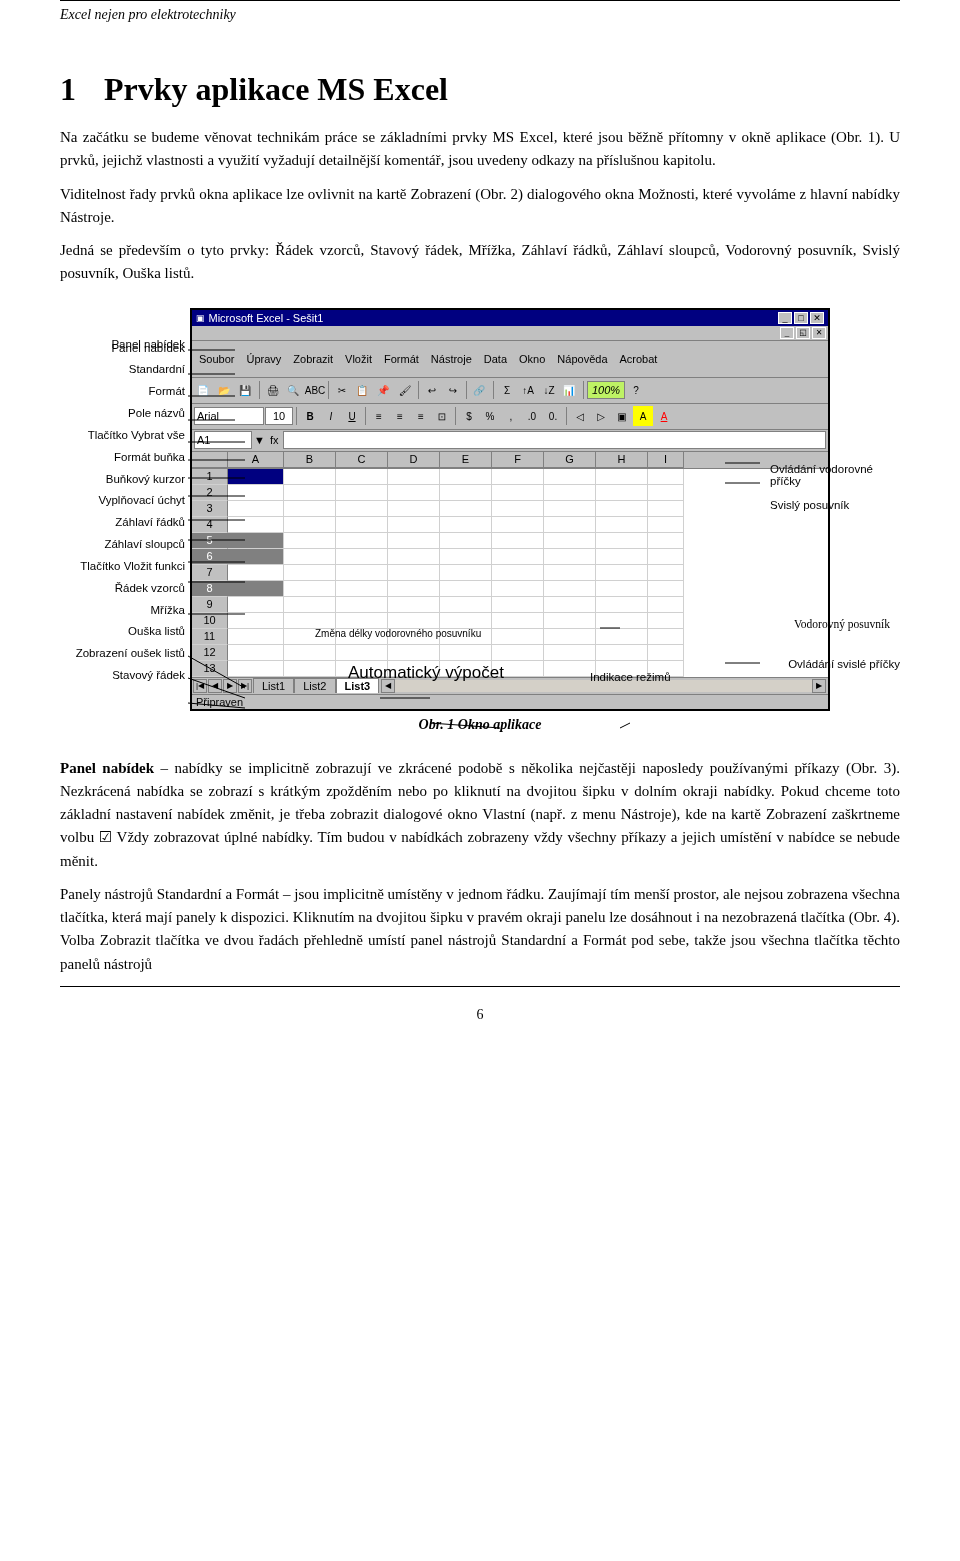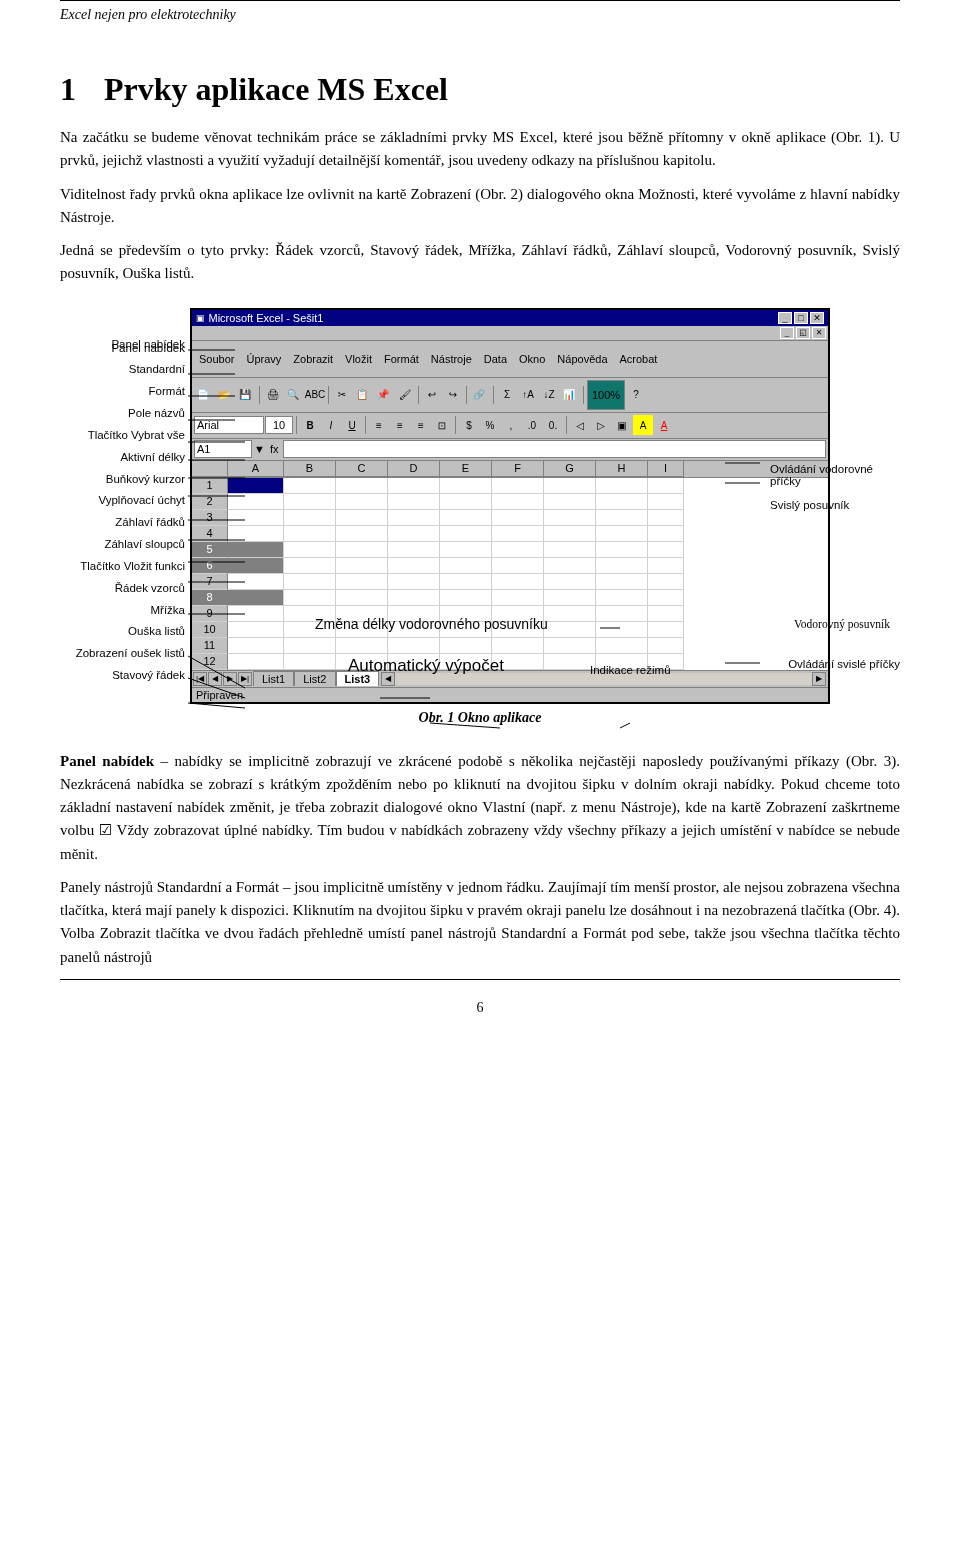--- a/index.html
+++ b/index.html
@@ -355,14 +355,15 @@
     }
 
     .toolbar-pct-box {
-      background: #0f766e;
+      background: #bef264;
       border: 1px solid #808080;
-      height: 30px;
+      height: 18px;
       width: 38px;
       font-size: 11px;
       display: flex;
       align-items: center;
       justify-content: center;
+      font-style: italic;
     }
   </style>
 </head>

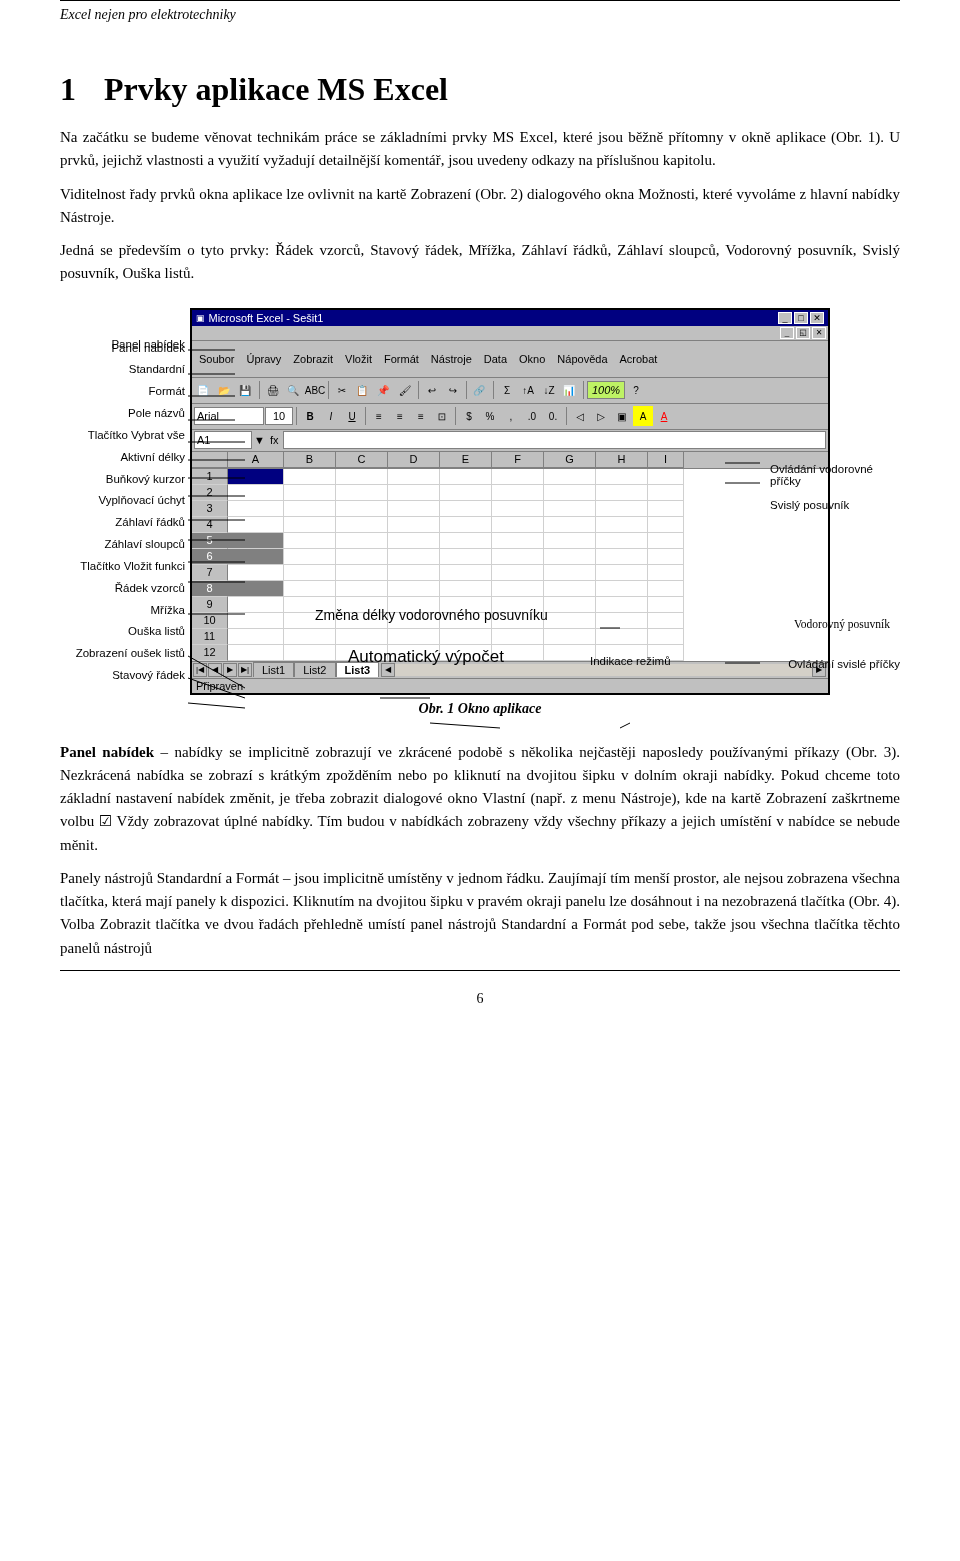--- a/index.html
+++ b/index.html
@@ -451,7 +451,7 @@
       <div>Formát</div>
       <div>Pole názvů</div>
       <div>Tlačítko Vybrat vše</div>
-      <div>Aktivní délky</div>
+      <div>Formát buňka</div>
       <div>Buňkový kurzor</div>
       <div>Vyplňovací úchyt</div>
       <div>Záhlaví řádků</div>

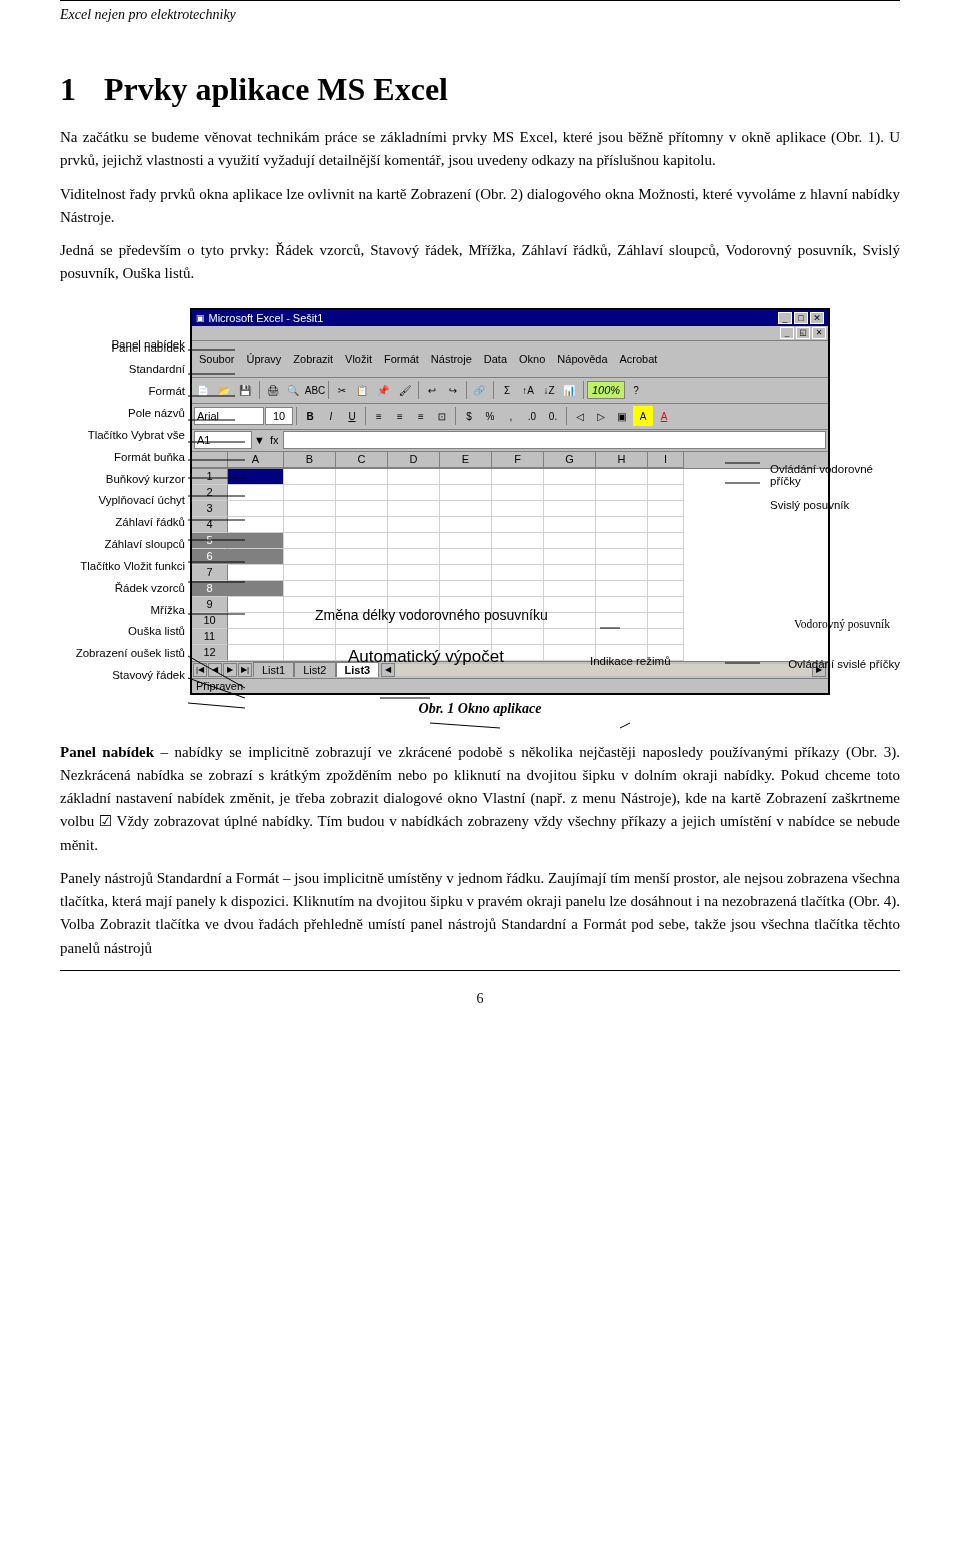--- a/index.html
+++ b/index.html
@@ -776,7 +776,7 @@
     <div style="position:absolute;right:0;top:350px;font-size:11.5px;font-family:Arial,sans-serif;">Ovládání svislé příčky</div>
 
     
-    <div style="position:absolute;left:255px;bottom:72px;font-size:14px;font-family:Arial,sans-serif;">Změna délky vodorovného posuvníku</div>
+    <div style="position:absolute;left:255px;bottom:72px;font-size:10px;font-family:Arial,sans-serif;">Změna délky vodorovného posuvníku</div>
 
     
     <div style="position:absolute;left:288px;bottom:28px;font-size:17px;font-family:Arial,sans-serif;">Automatický výpočet</div>

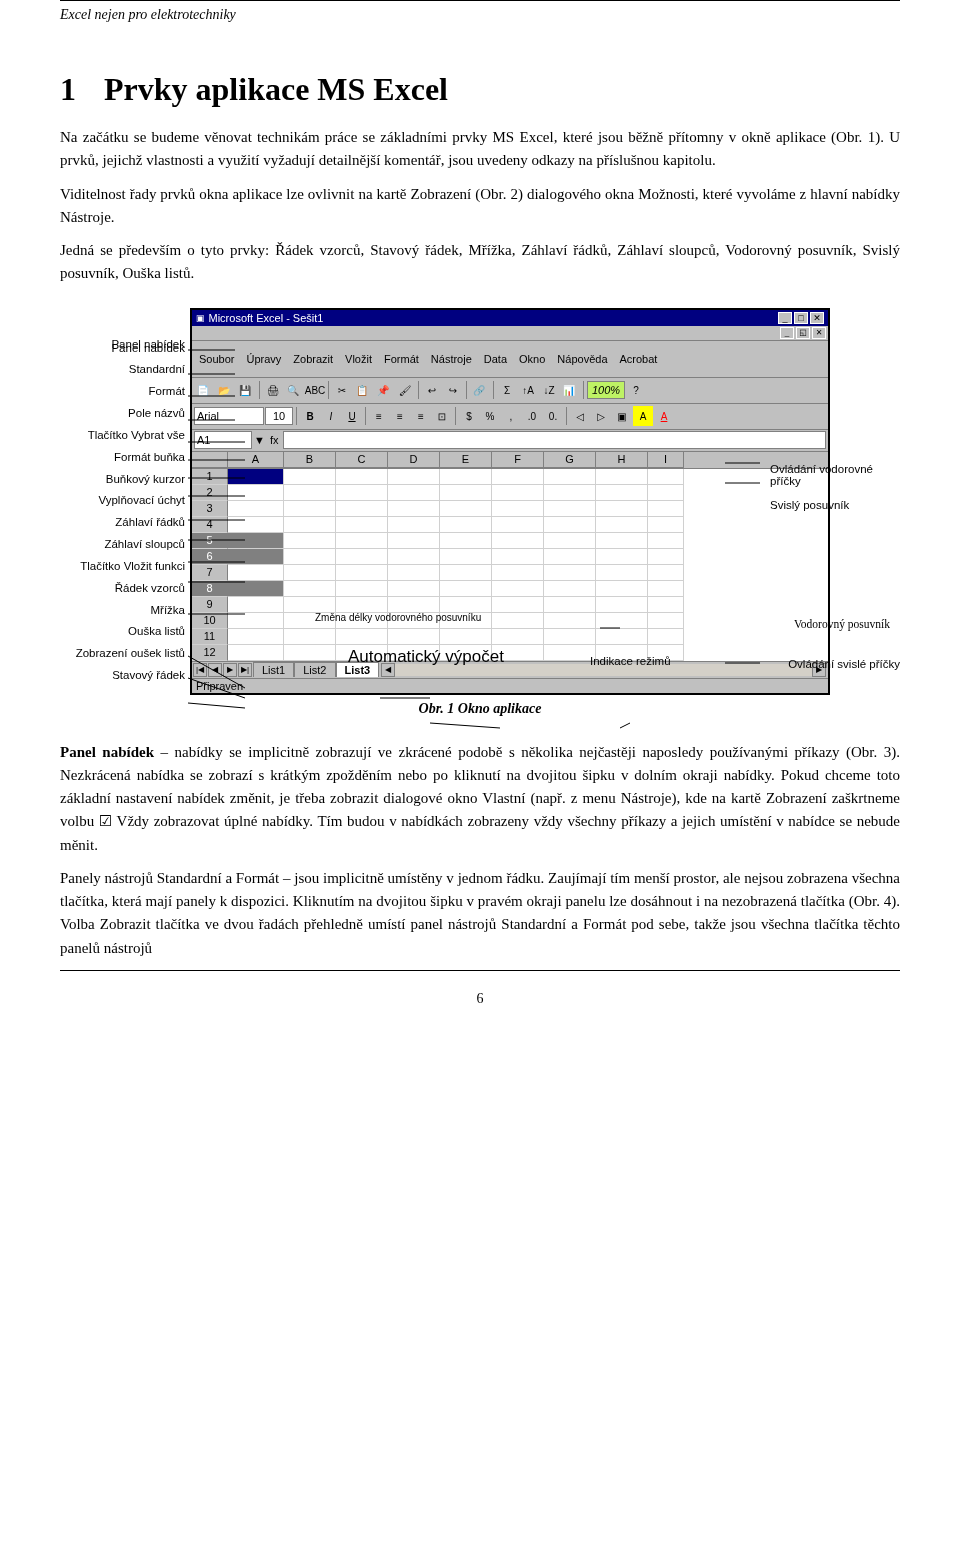--- a/index.html
+++ b/index.html
@@ -731,6 +731,18 @@
               <div class="sheet-cell col-h"></div>
               <div class="sheet-cell col-i"></div>
             </div>
+            <div class="sheet-row">
+              <div class="row-num">13</div>
+              <div class="sheet-cell col-a"></div>
+              <div class="sheet-cell col-b"></div>
+              <div class="sheet-cell col-c"></div>
+              <div class="sheet-cell col-d"></div>
+              <div class="sheet-cell col-e"></div>
+              <div class="sheet-cell col-f"></div>
+              <div class="sheet-cell col-g"></div>
+              <div class="sheet-cell col-h"></div>
+              <div class="sheet-cell col-i"></div>
+            </div>
           </div>
 
           <div style="display:flex;align-items:center;background:#c0c0c0;border-top:1px solid #808080;">

